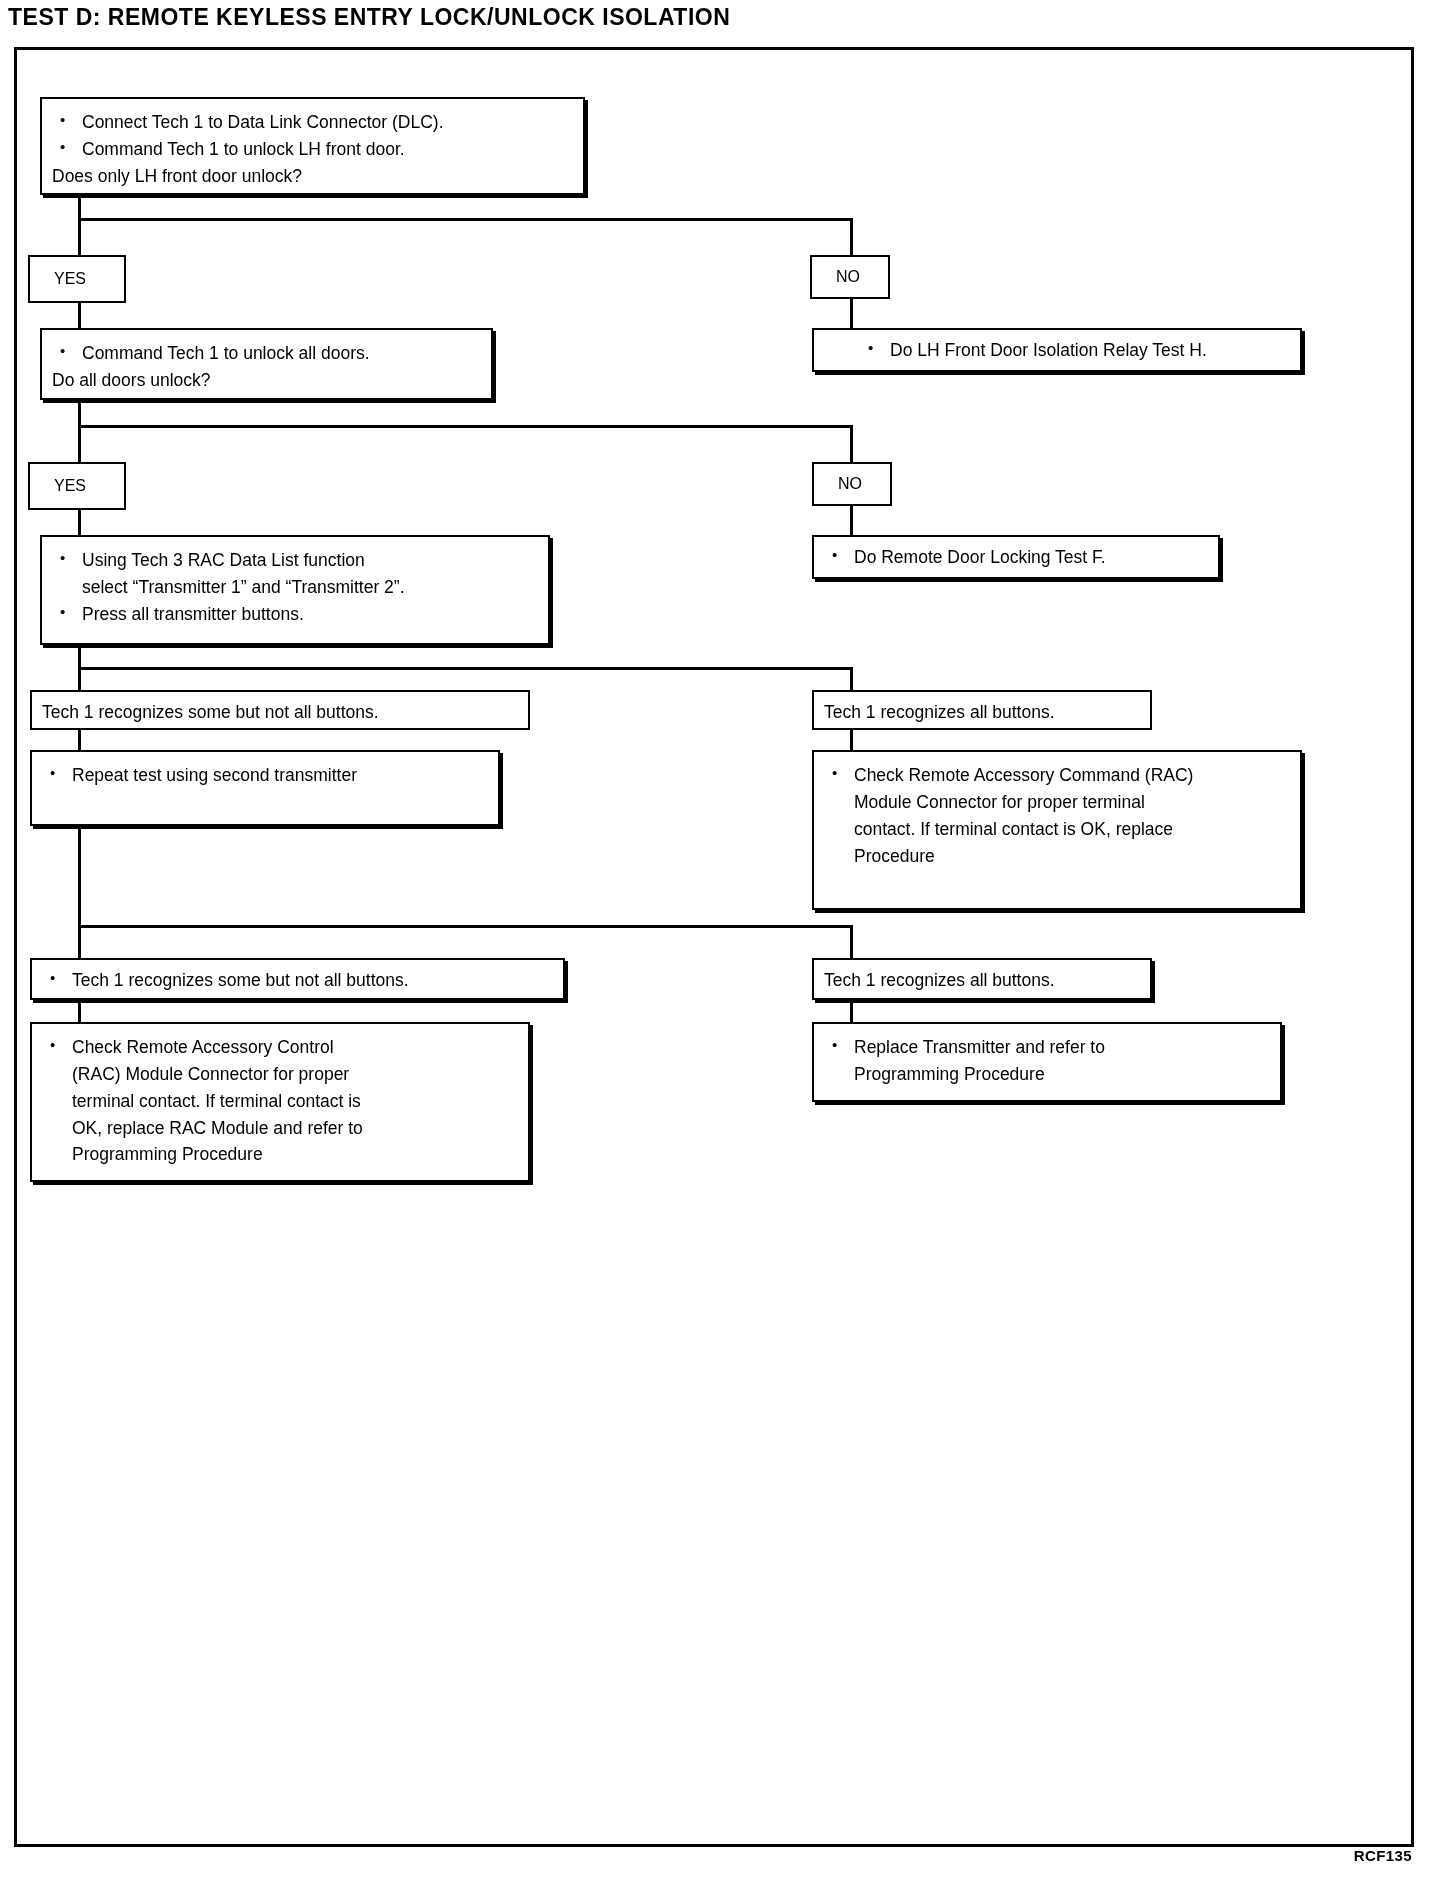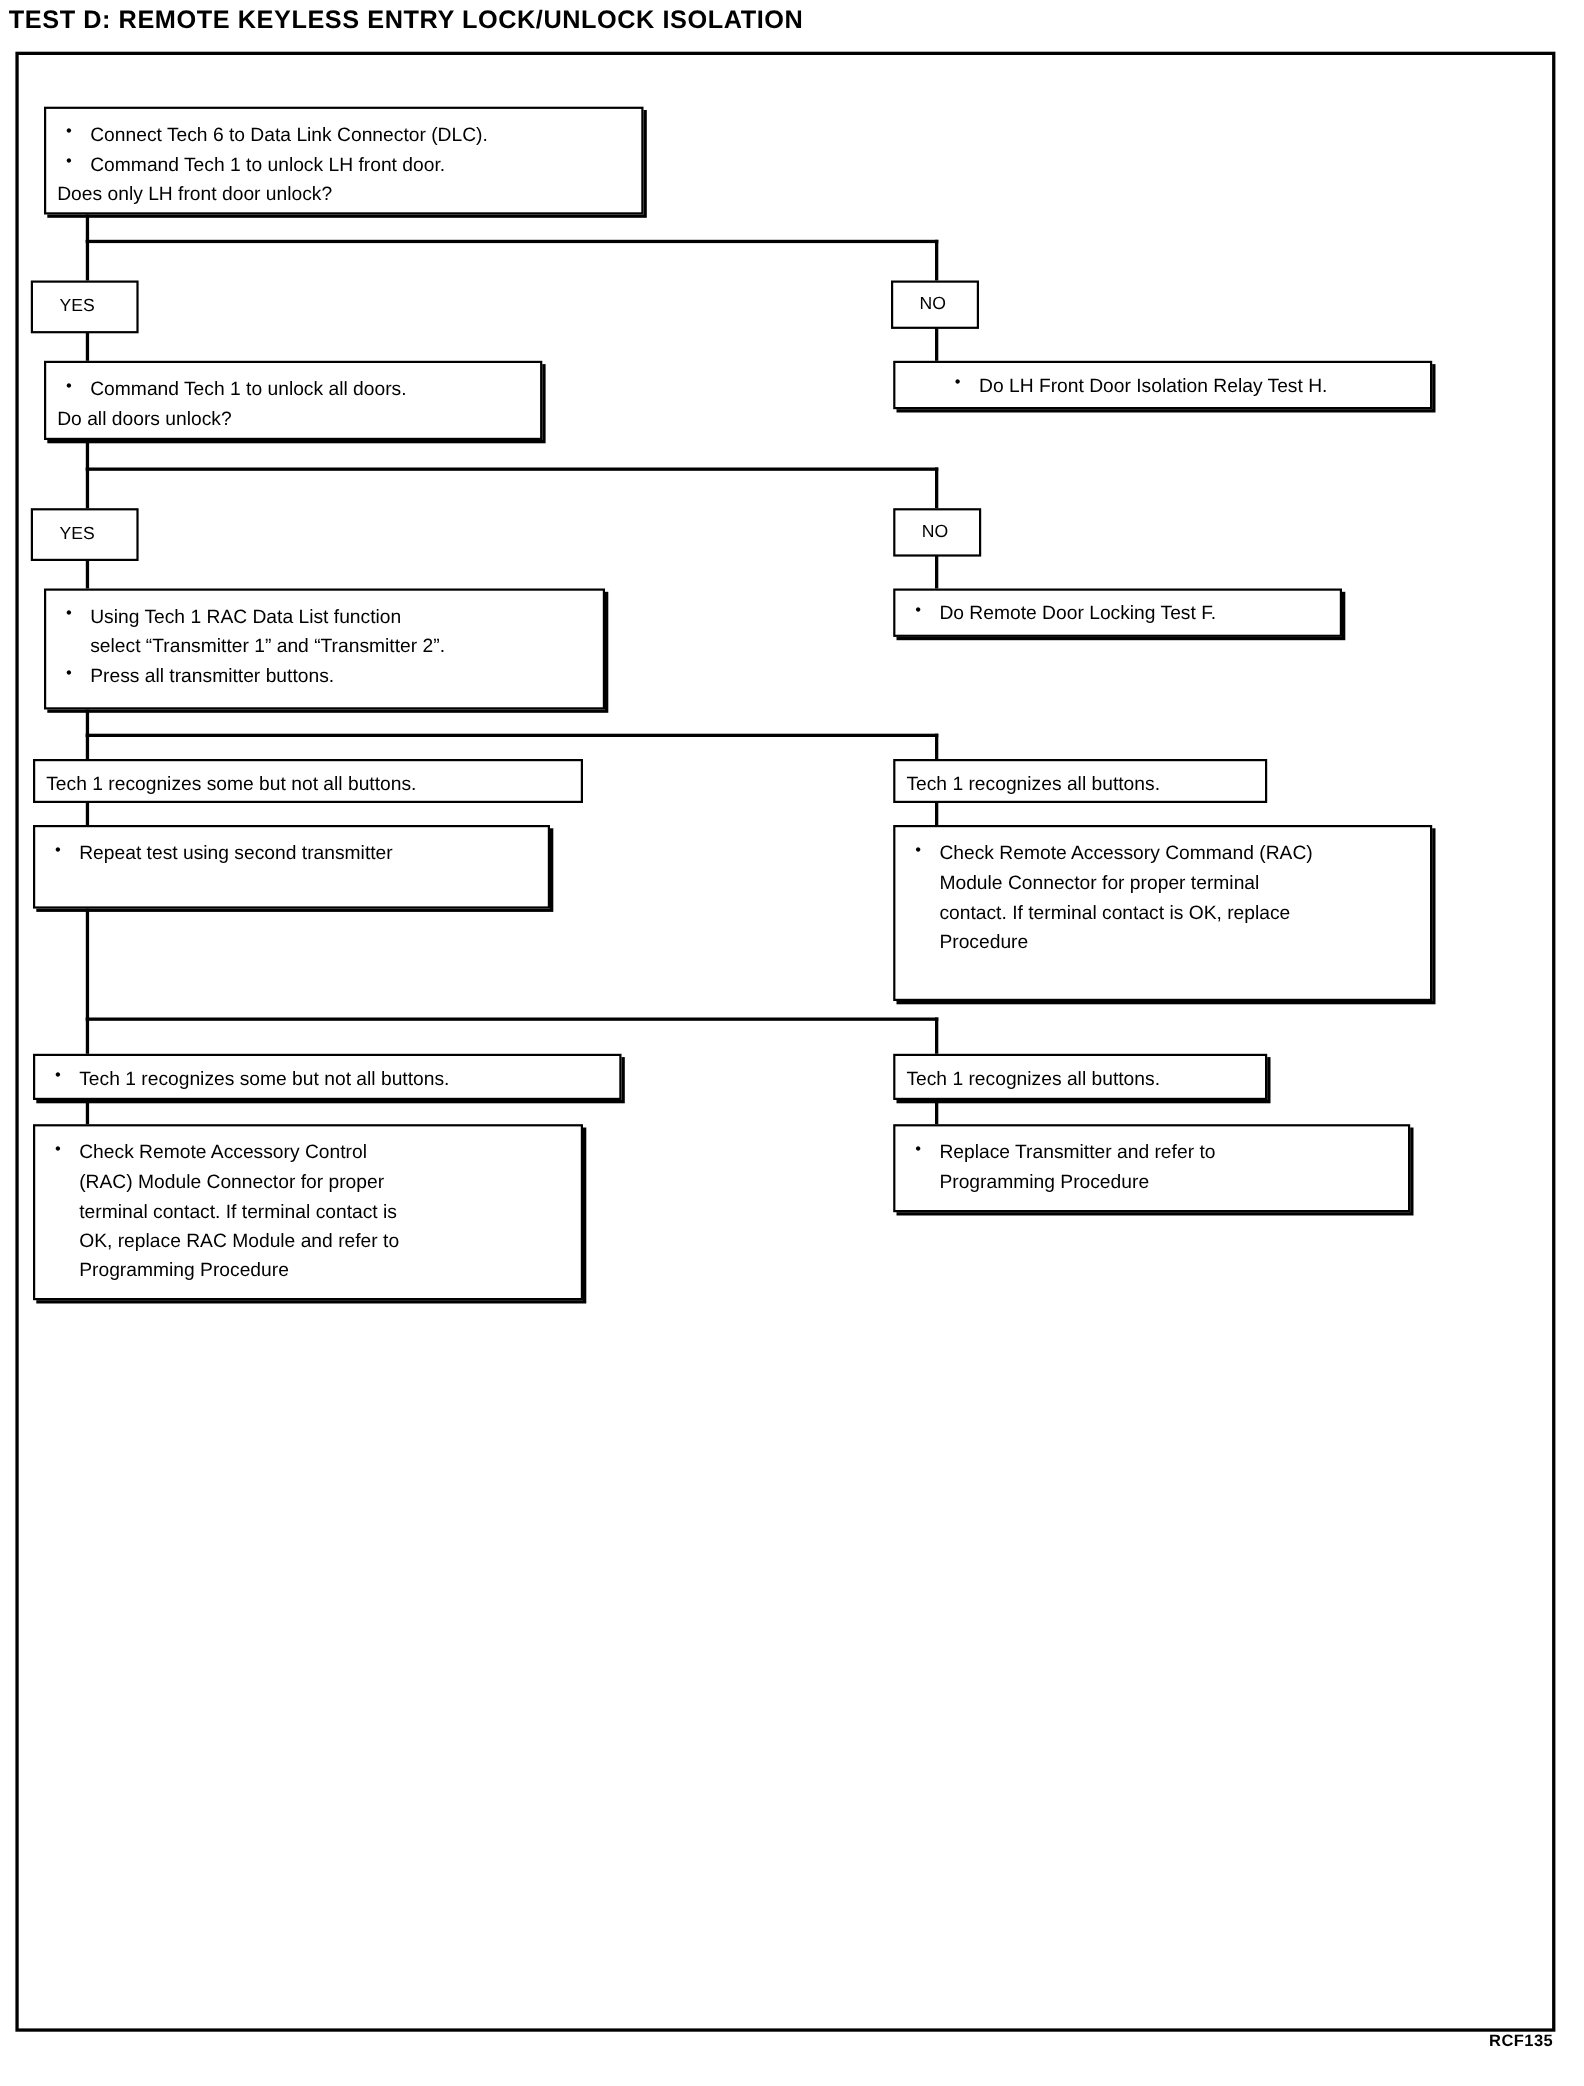--- a/index.html
+++ b/index.html
@@ -119,7 +119,7 @@
 
 <div class="node shadowed" style="left:40px; top:97px; width:545px; height:98px;">
   <div class="body">
-    <div class="bullet-line">Connect Tech 6 to Data Link Connector (DLC).</div>
+    <div class="bullet-line">Connect Tech 1 to Data Link Connector (DLC).</div>
     <div class="bullet-line">Command Tech 1 to unlock LH front door.</div>
     <div class="plain-line">Does only LH front door unlock?</div>
   </div>

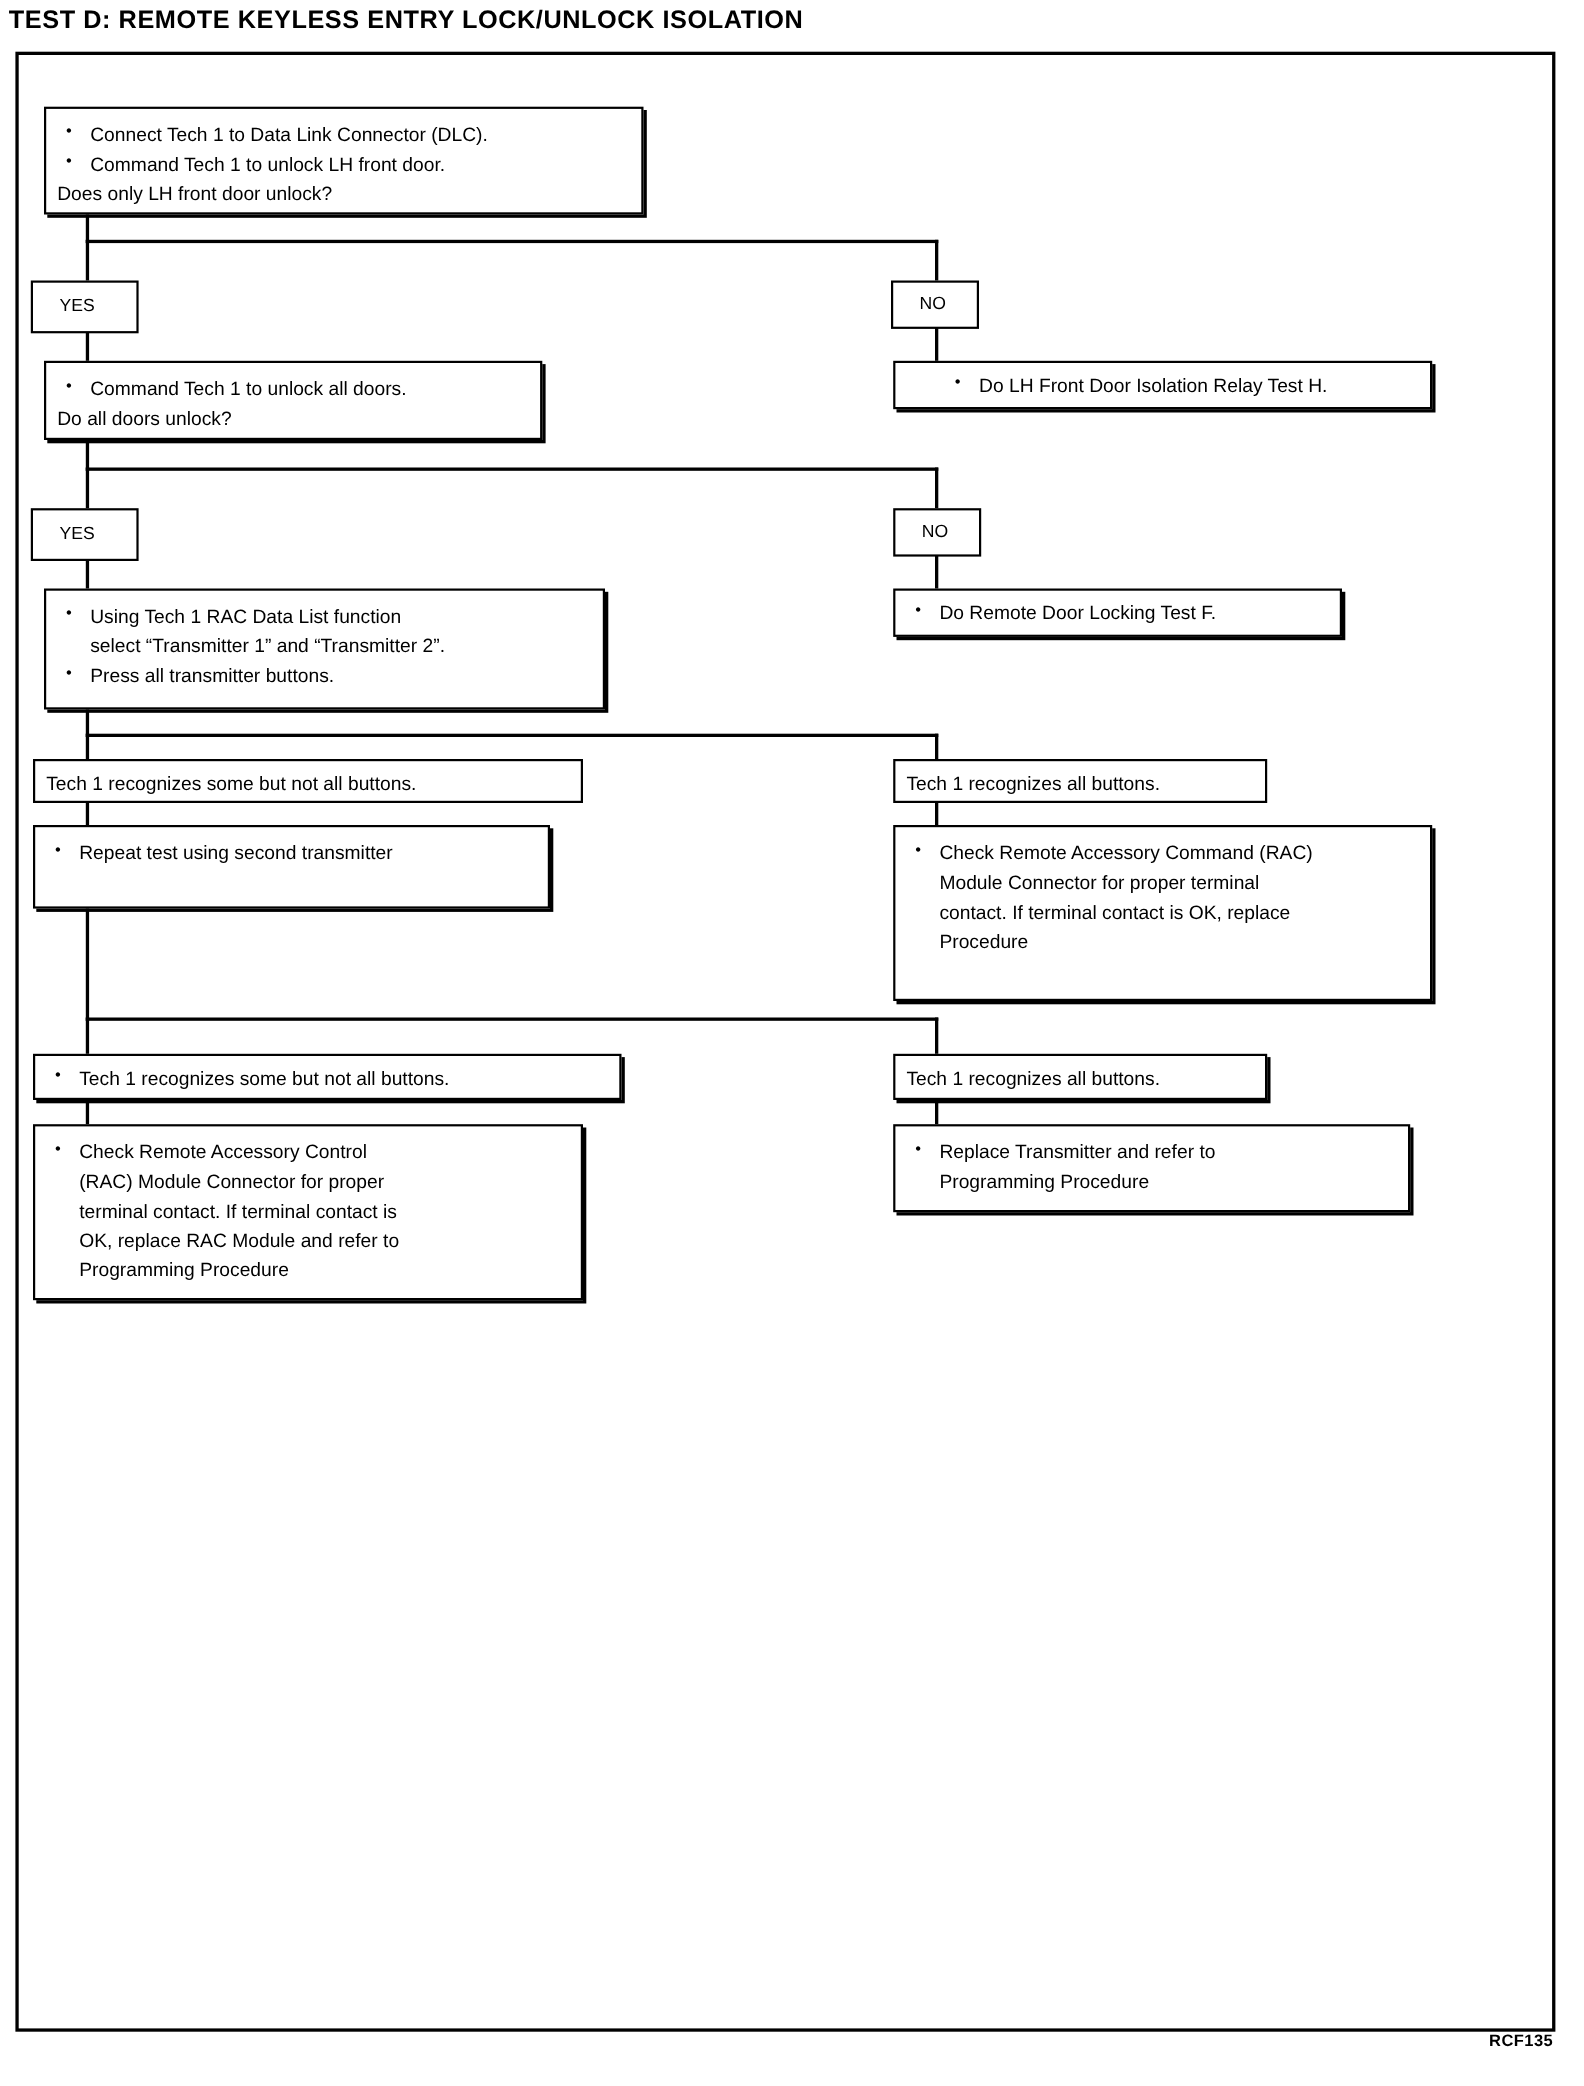--- a/index.html
+++ b/index.html
@@ -170,7 +170,7 @@
 
 <div class="node shadowed" style="left:40px; top:535px; width:510px; height:110px;">
   <div class="body">
-    <div class="bullet-line">Using Tech 1 RAC Data List function</div>
+    <div class="bullet-line">Using Tech 3 RAC Data List function</div>
     <div class="cont-line">select “Transmitter 1” and “Transmitter 2”.</div>
     <div class="bullet-line">Press all transmitter buttons.</div>
   </div>

